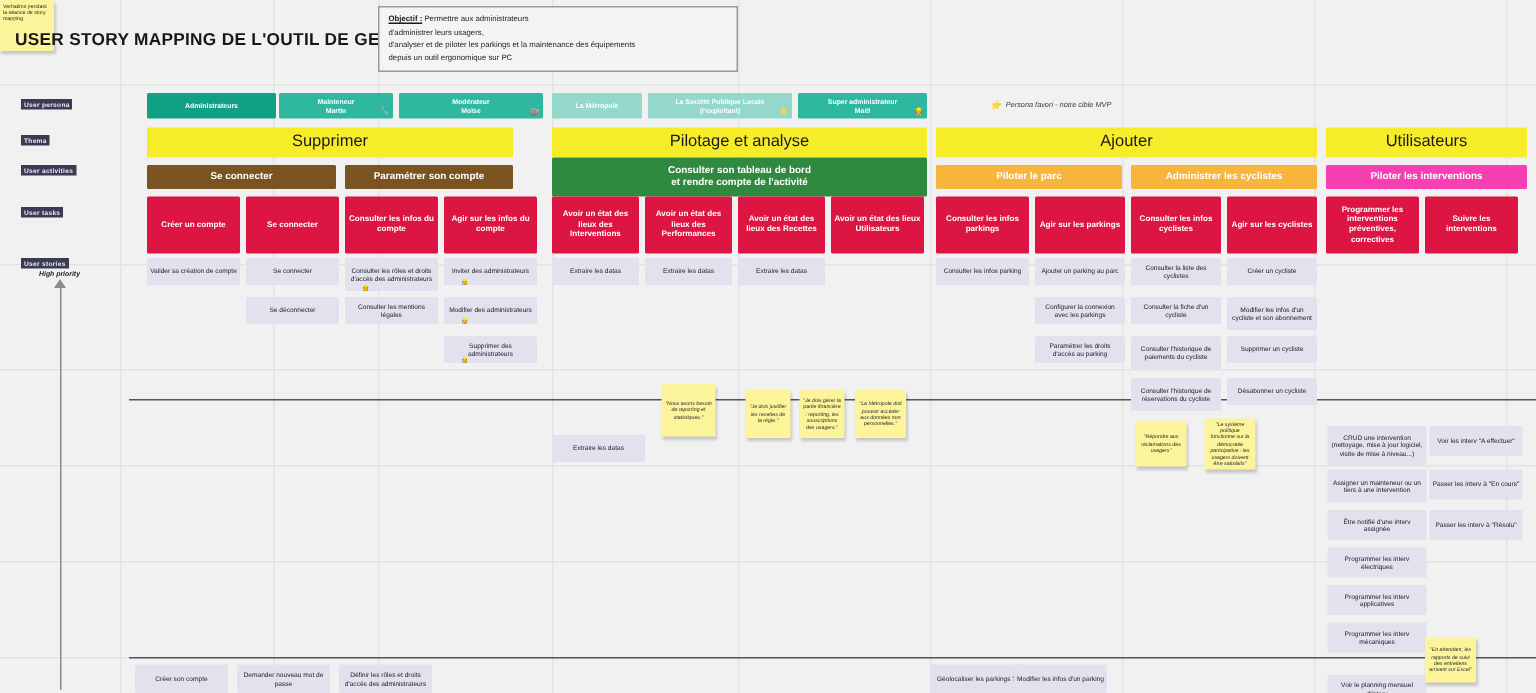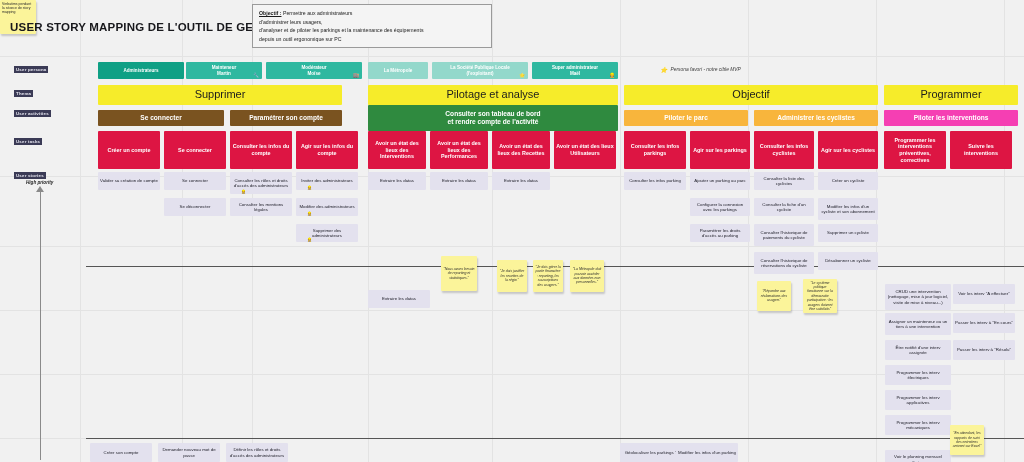--- a/index.html
+++ b/index.html
@@ -143,7 +143,7 @@
 Maël<span class="pill-emoji" style="right: 2px; bottom: 1px;">👷</span></div>
       <div class="card thema" style="left: 98px; top: 85px; width: 244px; height: 20px; white-space: pre-line;">Supprimer</div>
       <div class="card thema" style="left: 368px; top: 85px; width: 250px; height: 20px; white-space: pre-line;">Pilotage et analyse</div>
-      <div class="card thema" style="left: 624px; top: 85px; width: 254px; height: 20px; white-space: pre-line;">Objectif</div>
+      <div class="card thema" style="left: 624px; top: 85px; width: 254px; height: 20px; white-space: pre-line;">Ajouter</div>
       <div class="card thema" style="left: 884px; top: 85px; width: 134px; height: 20px; white-space: pre-line;">Programmer</div>
       <div class="card activity " style="left: 98px; top: 110px; width: 126px; height: 16px; white-space: pre-line;">Se connecter</div>
       <div class="card activity " style="left: 230px; top: 110px; width: 112px; height: 16px; white-space: pre-line;">Paramétrer son compte</div>

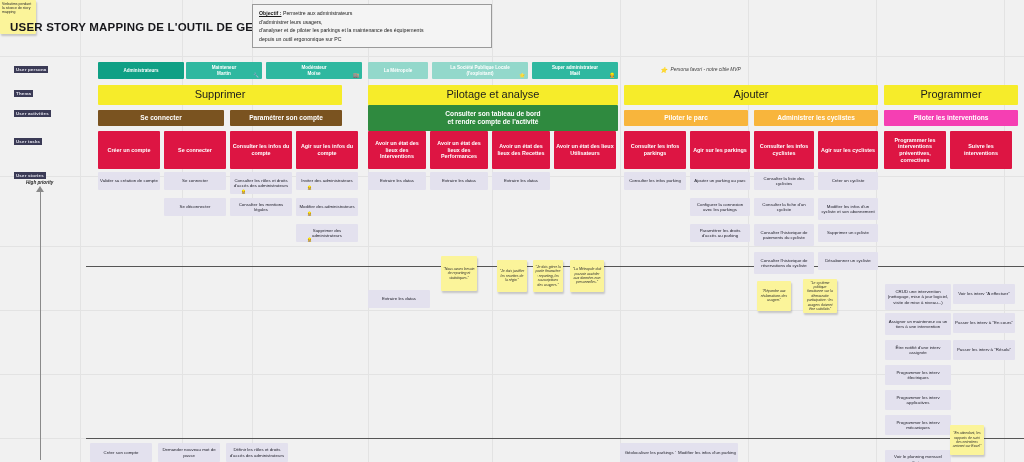--- a/index.html
+++ b/index.html
@@ -144,7 +144,7 @@
       <div class="card thema" style="left: 98px; top: 85px; width: 244px; height: 20px; white-space: pre-line;">Supprimer</div>
       <div class="card thema" style="left: 368px; top: 85px; width: 250px; height: 20px; white-space: pre-line;">Pilotage et analyse</div>
       <div class="card thema" style="left: 624px; top: 85px; width: 254px; height: 20px; white-space: pre-line;">Ajouter</div>
-      <div class="card thema" style="left: 884px; top: 85px; width: 134px; height: 20px; white-space: pre-line;">Programmer</div>
+      <div class="card thema" style="left: 884px; top: 85px; width: 134px; height: 20px; white-space: pre-line;">Utilisateurs</div>
       <div class="card activity " style="left: 98px; top: 110px; width: 126px; height: 16px; white-space: pre-line;">Se connecter</div>
       <div class="card activity " style="left: 230px; top: 110px; width: 112px; height: 16px; white-space: pre-line;">Paramétrer son compte</div>
       <div class="card activity green" style="left: 368px; top: 105px; width: 250px; height: 26px; white-space: pre-line;">Consulter son tableau de bord

